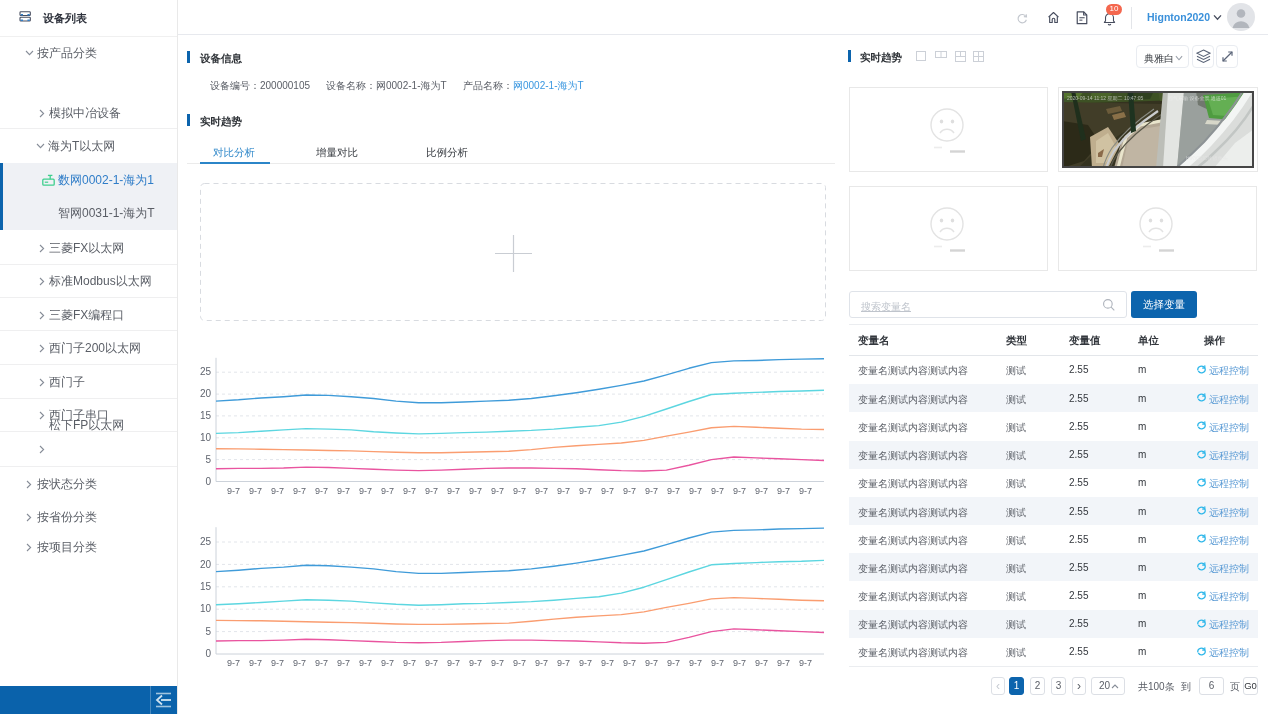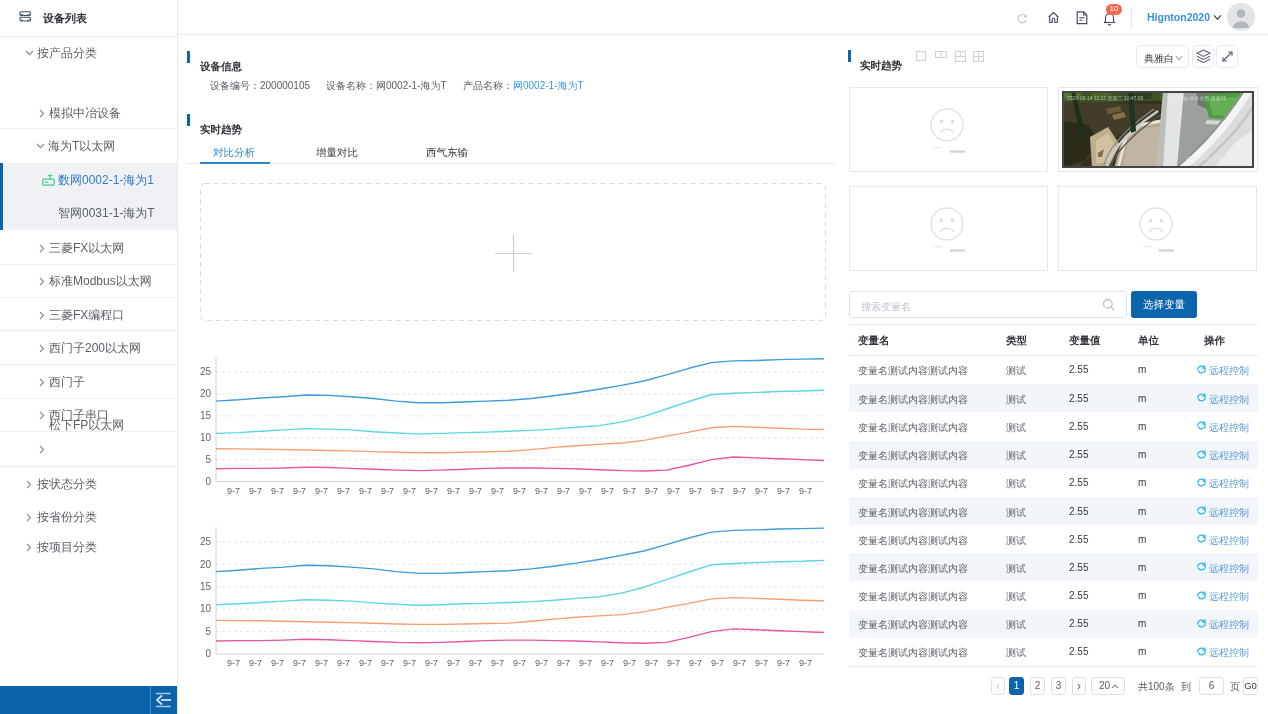--- a/index.html
+++ b/index.html
@@ -37,7 +37,7 @@
 
 
 .sec-bar { position:absolute; width:3px; height:12px; background:#0c64ad; }
-.sec-title { position:absolute; font-size:10.5px; font-weight:bold; color:#2f3338;margin-top:8px; }
+.sec-title { position:absolute; font-size:10.5px; font-weight:bold; color:#2f3338; }
 
 
 .info-txt { position:absolute; font-size:10px; color:#5a5e66; white-space:nowrap; }

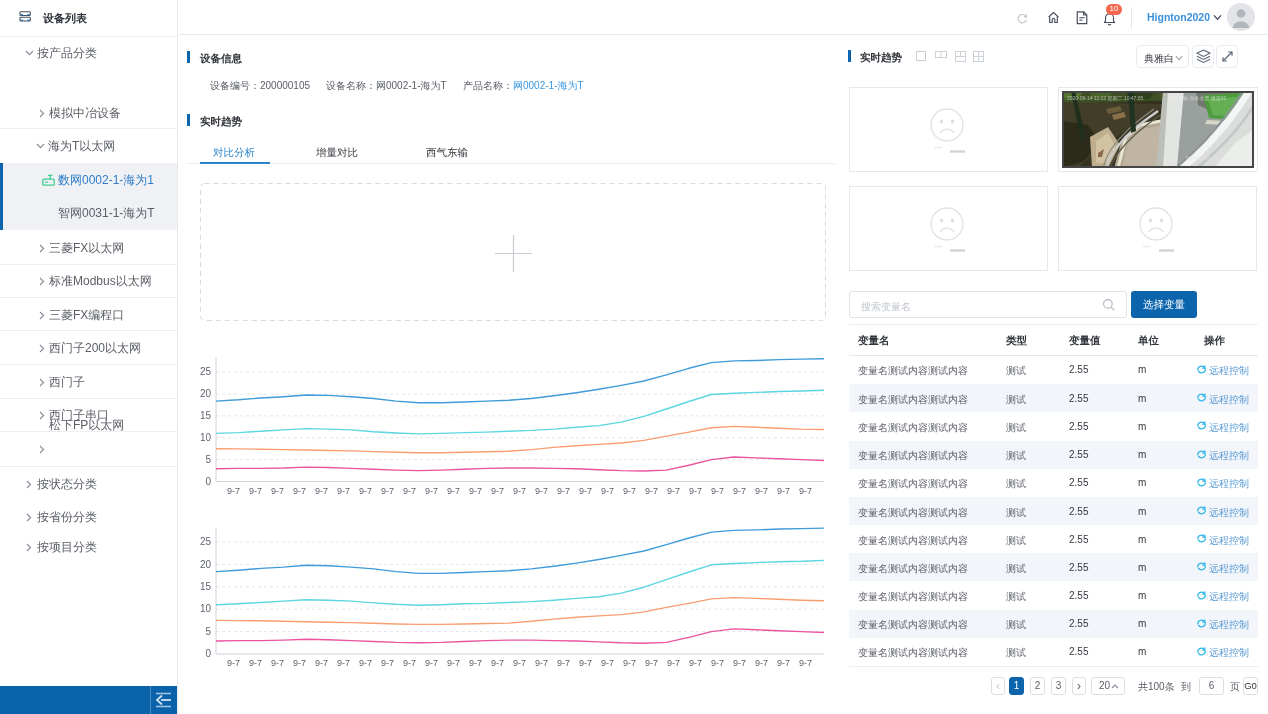--- a/index.html
+++ b/index.html
@@ -217,7 +217,7 @@
 
   <div class="tab on" style="left:213px;top:146px">对比分析</div>
   <div class="tab" style="left:316px;top:146px">增量对比</div>
-  <div class="tab" style="left:426px;top:146px">西气东输</div>
+  <div class="tab" style="left:426px;top:146px">比例分析</div>
   <div id="tabline"></div>
   <div id="tabunder"></div>
 

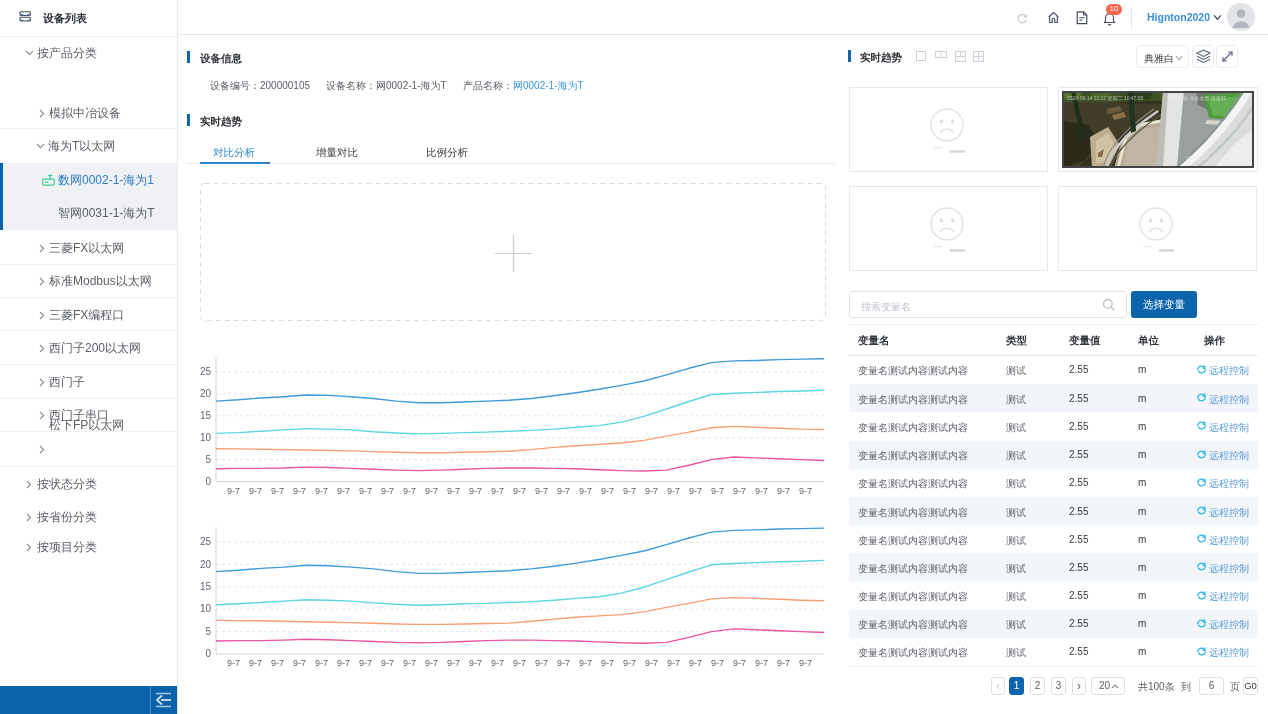--- a/index.html
+++ b/index.html
@@ -56,7 +56,7 @@
 .sq-btn { position:absolute; top:45px; width:22px; height:23px; border:1px solid #e9ecf1; border-radius:4px; }
 #var-search { position:absolute; left:849px; top:291px; width:278px; height:27px;
   border:1px solid #dfe3e9; border-radius:3px; }
-#var-search span { position:absolute; left:11px; top:8px; font-size:10px; color:#bfc4cc; }
+#var-search span { position:absolute; left:11px; top:8px; font-size:10px; color:#bfc4cc;text-decoration:underline; }
 #var-btn { position:absolute; left:1131px; top:291px; width:66px; height:27px; background:#0c64ad;
   border-radius:3px; color:#fff; font-size:10.5px; text-align:center; line-height:27px; }
 

